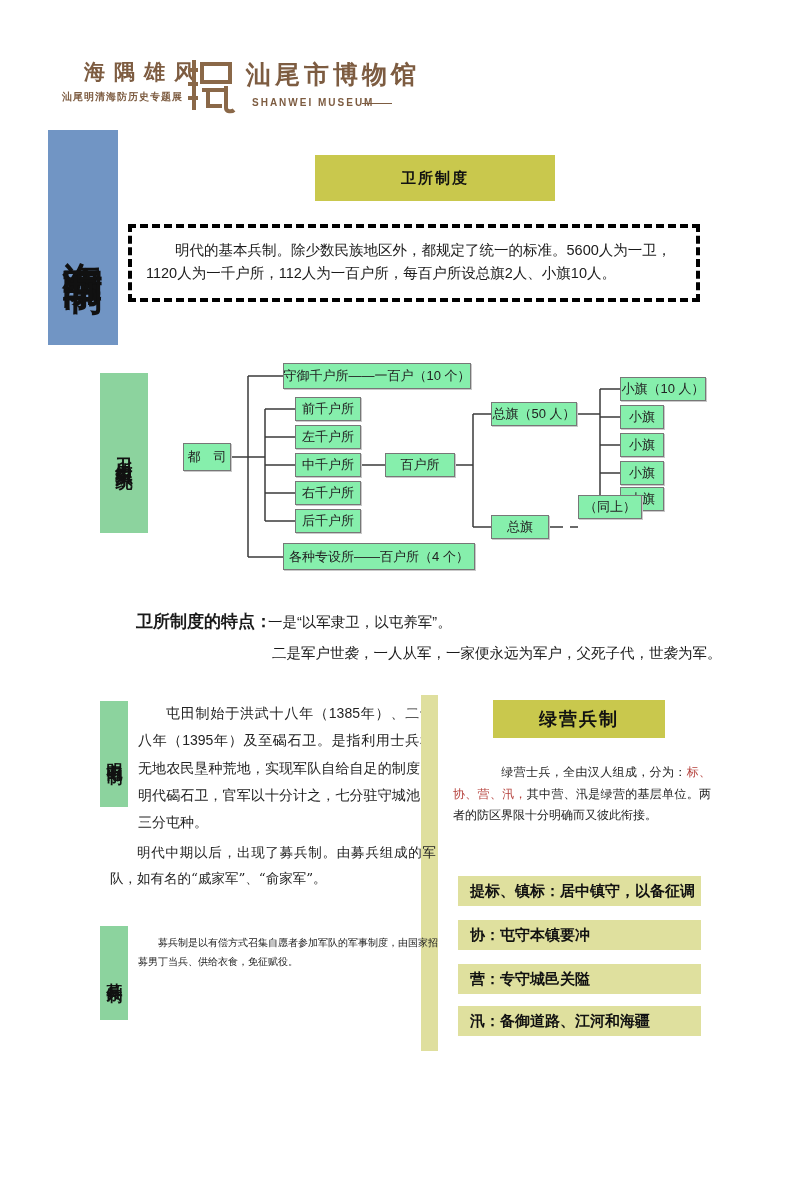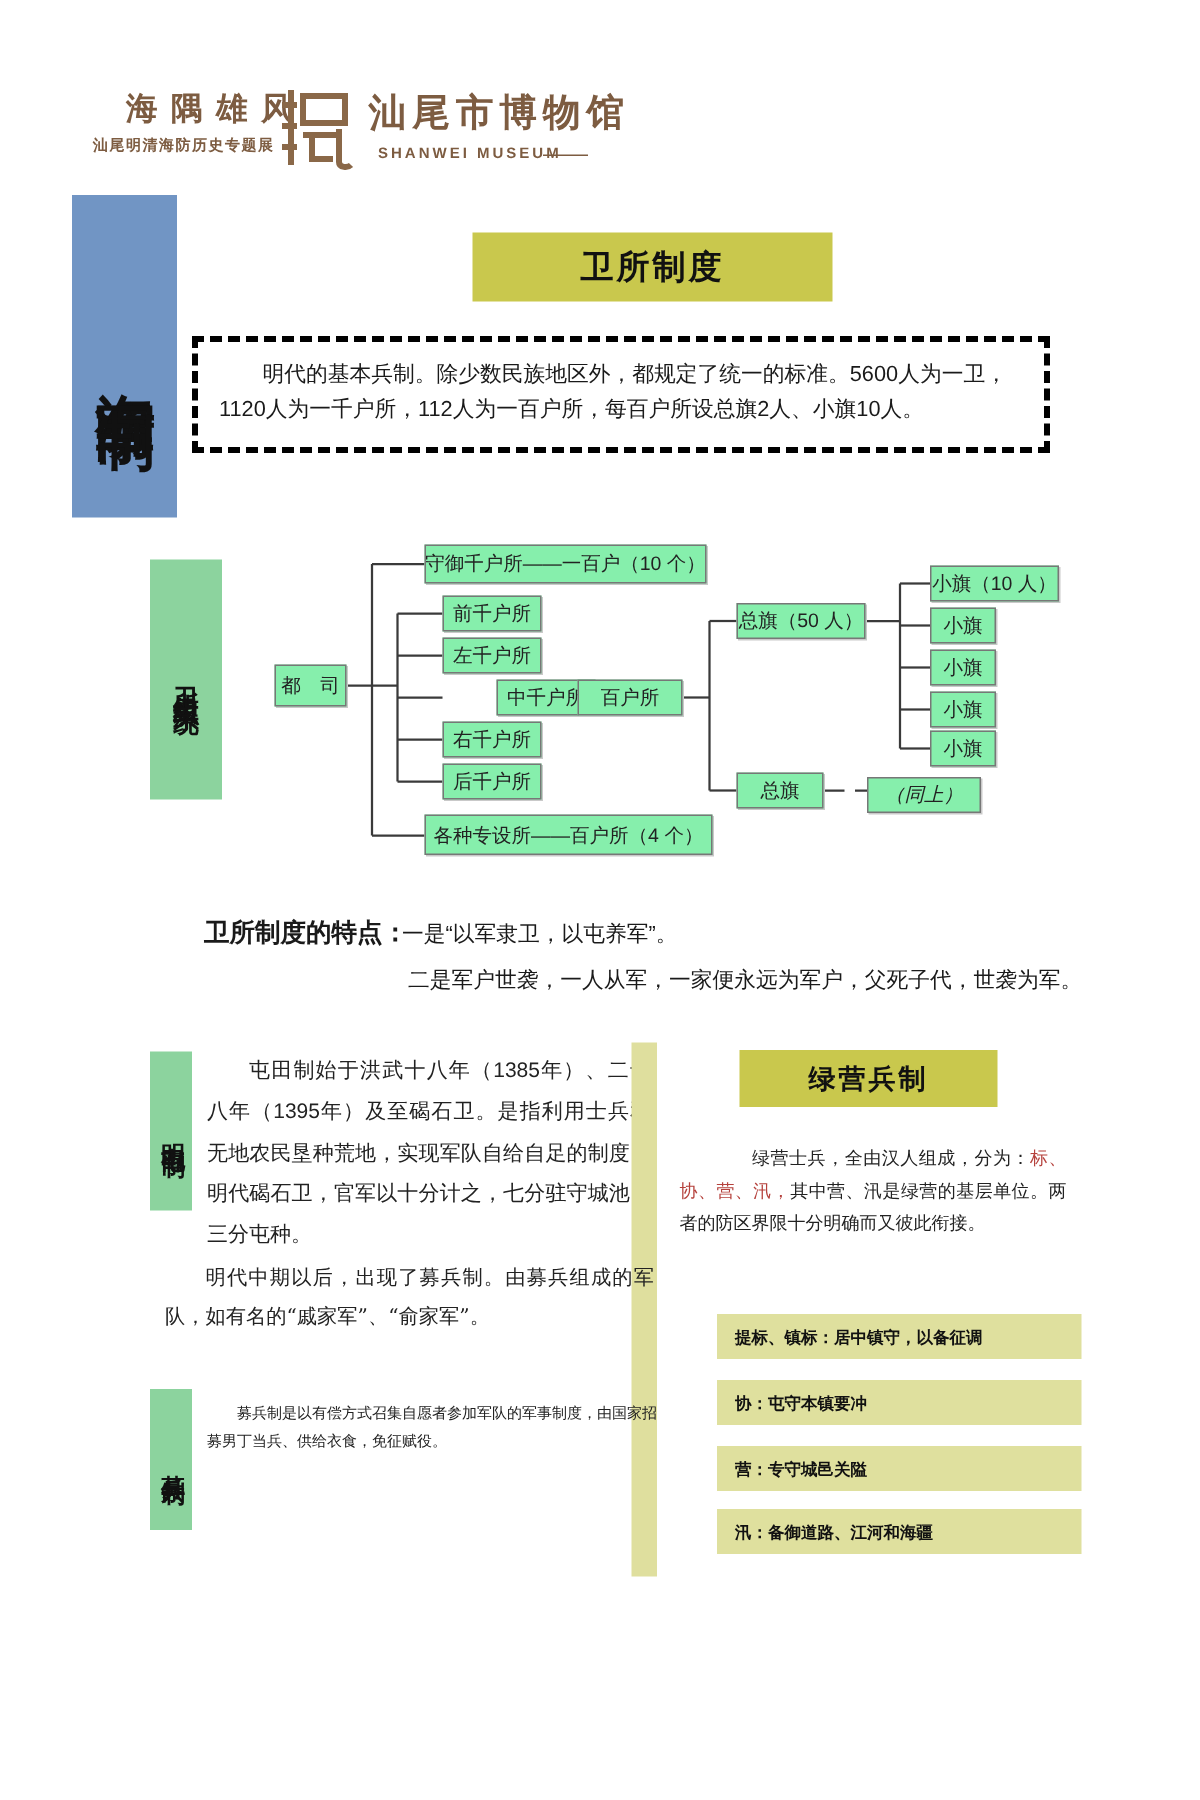--- a/index.html
+++ b/index.html
@@ -26,7 +26,7 @@
 
   
   .title-box { position: absolute; background: #c9c84d; display: flex; align-items: center; justify-content: center;
-    font-size: 22px; font-weight: bold; color: #111; letter-spacing: 2px; }
+    font-size: 15px; font-weight: bold; color: #111; letter-spacing: 2px; }
   .title-weisuo { left: 315px; top: 155px; width: 240px; height: 46px; }
   .title-lvying { left: 493px; top: 700px; width: 172px; height: 38px; font-size: 18px; }
 

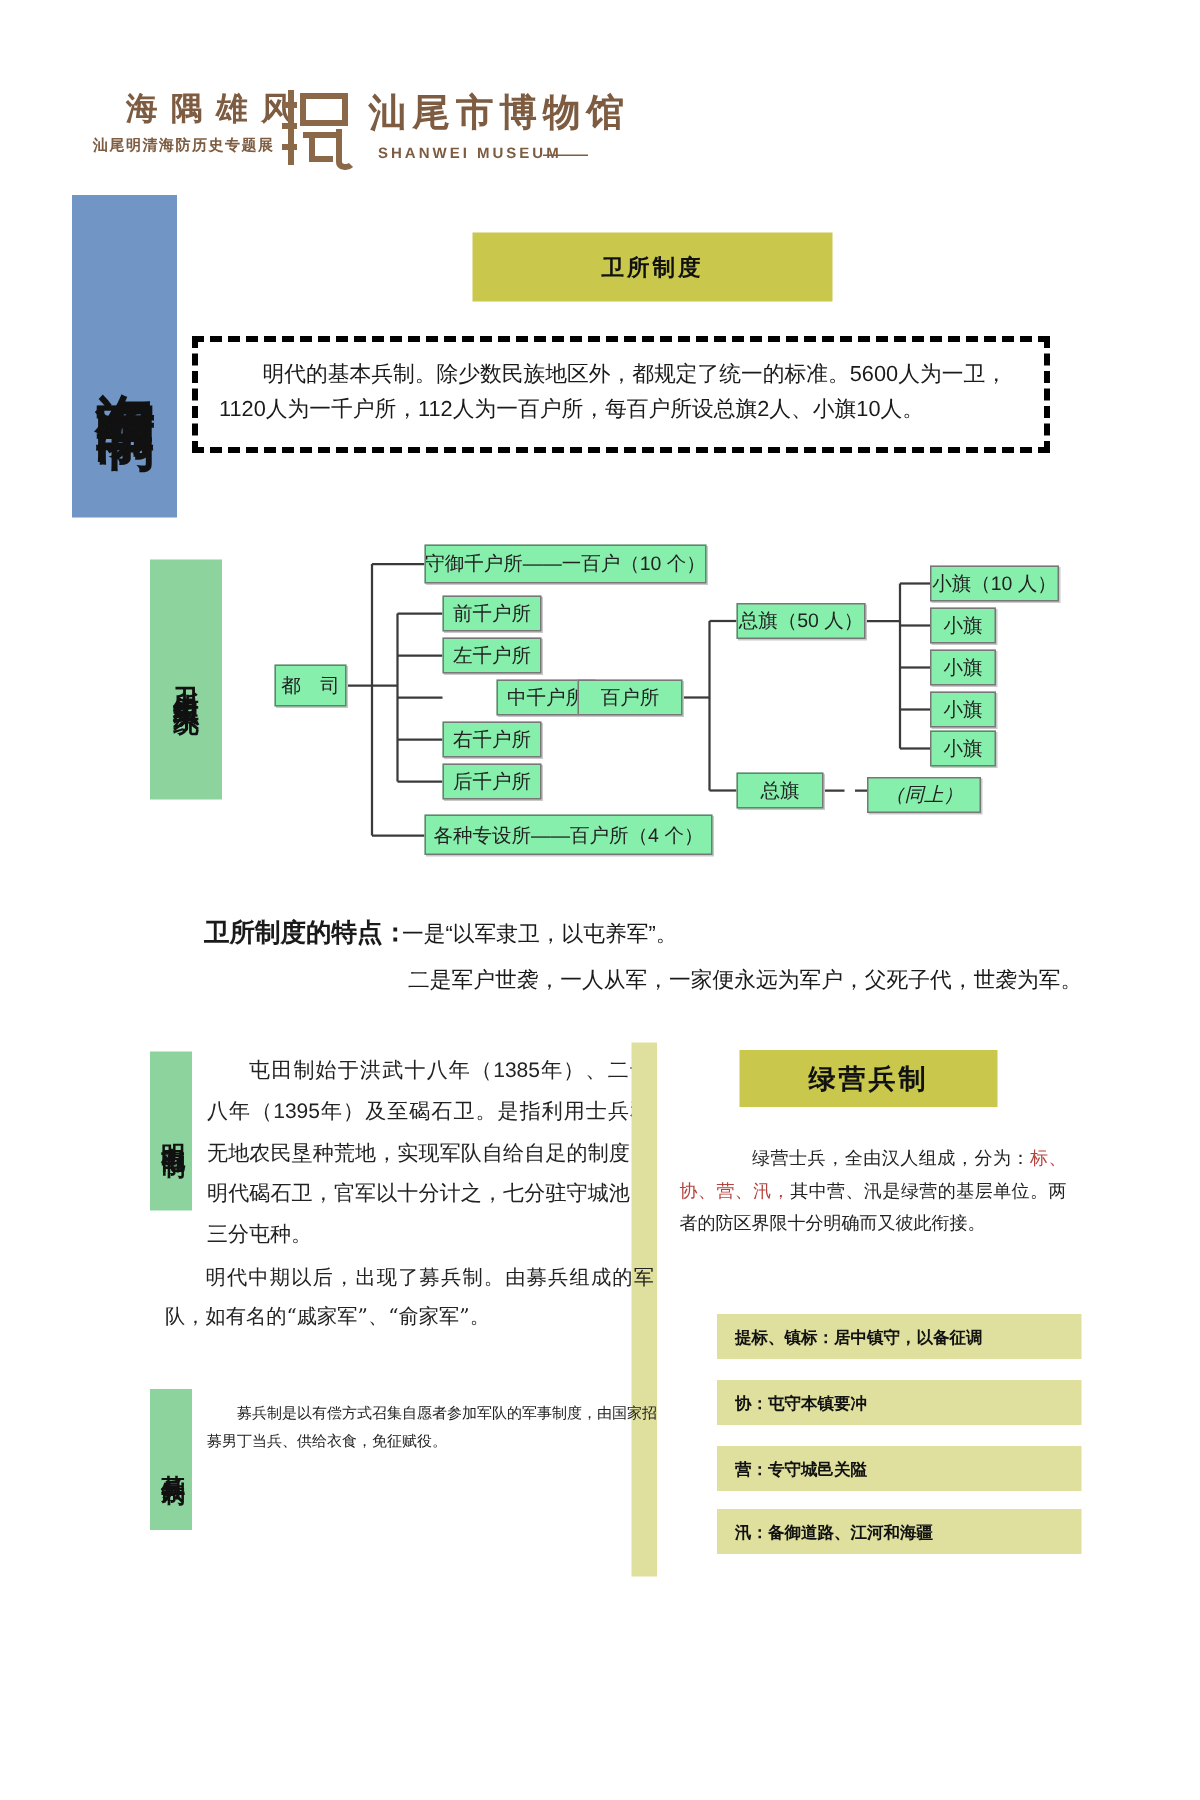--- a/index.html
+++ b/index.html
@@ -139,7 +139,7 @@
   <div class="node" style="left:283px; top:363px; width:188px; height:26px;">守御千户所——一百户（10 个）</div>
   <div class="node" style="left:295px; top:397px; width:66px; height:24px;">前千户所</div>
   <div class="node" style="left:295px; top:425px; width:66px; height:24px;">左千户所</div>
-  <div class="node" style="left:295px; top:453px; width:66px; height:24px;margin-left:36px;">中千户所</div>
+  <div class="node" style="left:295px; top:453px; width:66px; height:24px;">中千户所</div>
   <div class="node" style="left:295px; top:481px; width:66px; height:24px;">右千户所</div>
   <div class="node" style="left:295px; top:509px; width:66px; height:24px;">后千户所</div>
   <div class="node" style="left:283px; top:543px; width:192px; height:27px;">各种专设所——百户所（4 个）</div>

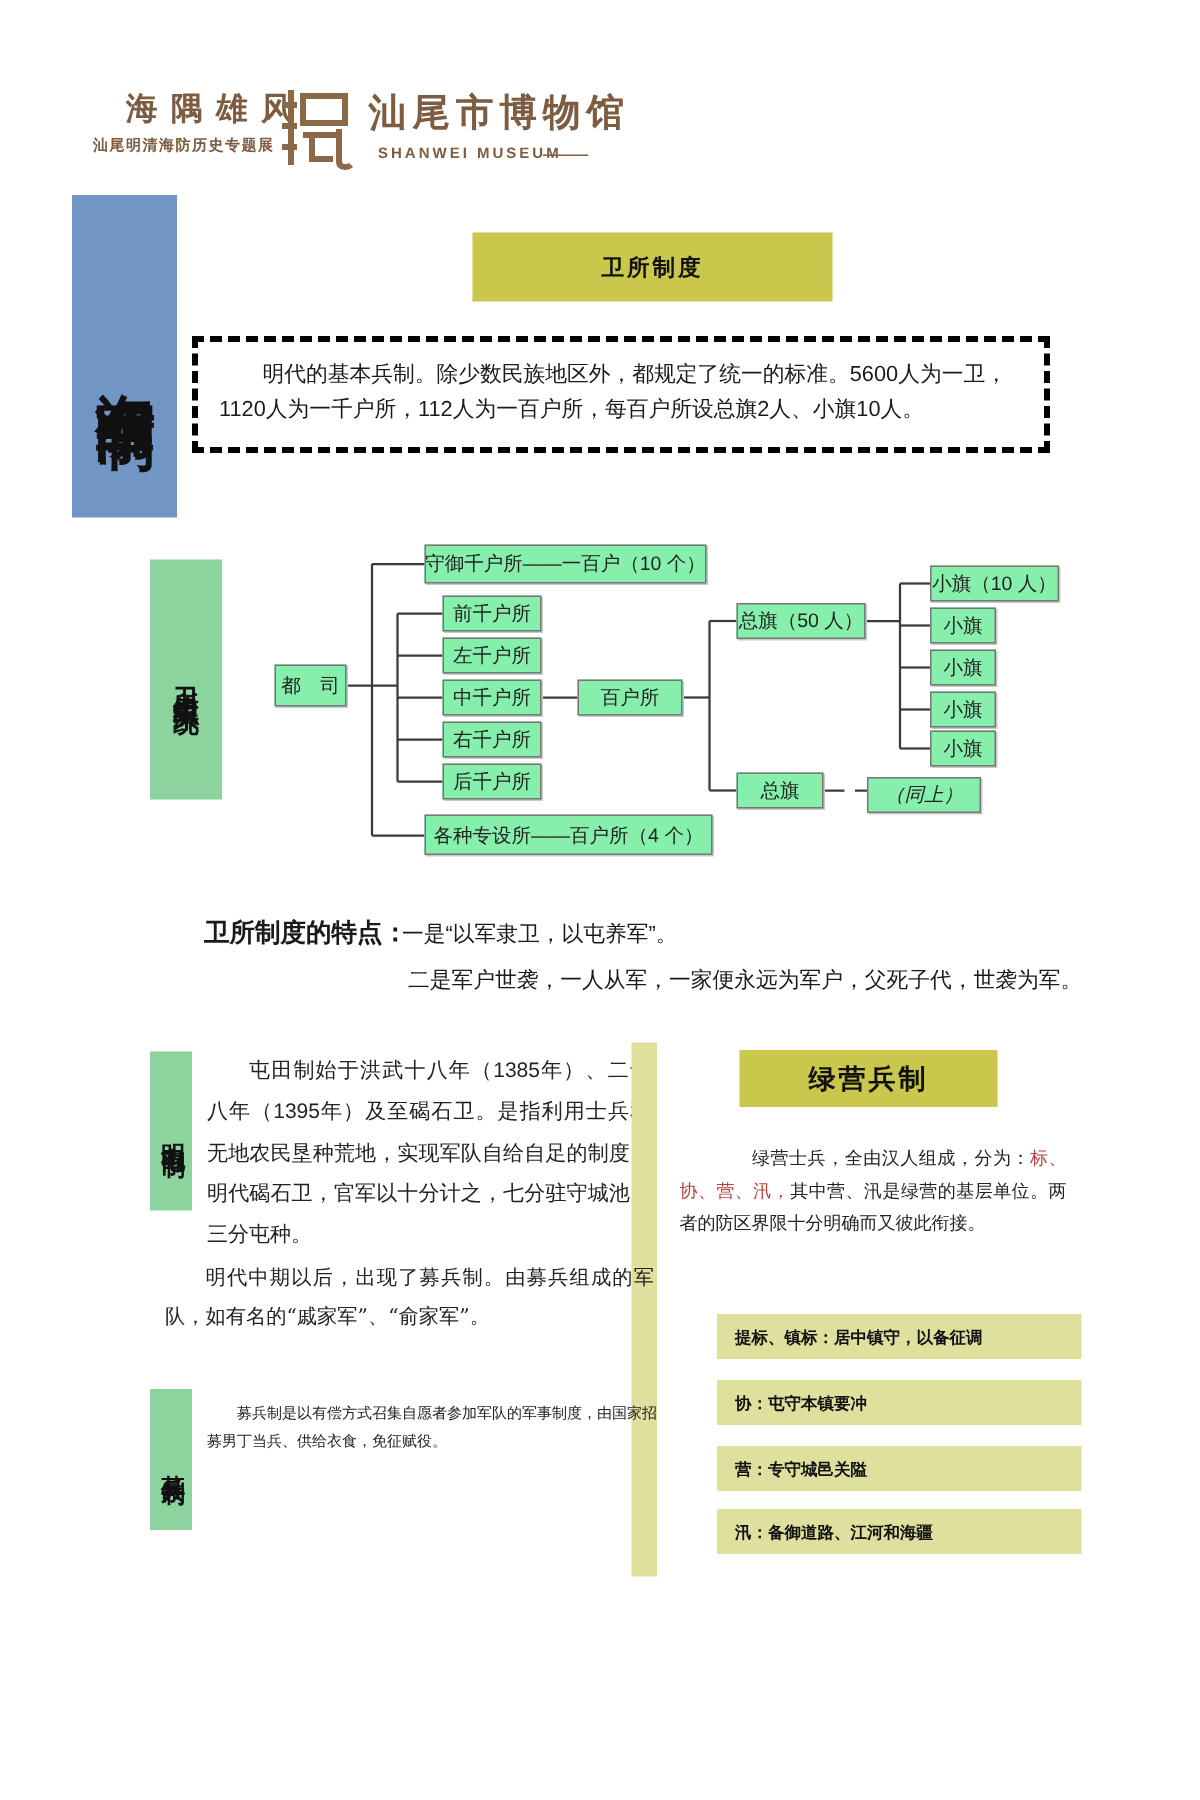--- a/index.html
+++ b/index.html
@@ -151,7 +151,7 @@
   <div class="node" style="left:620px; top:433px; width:44px; height:24px;">小旗</div>
   <div class="node" style="left:620px; top:461px; width:44px; height:24px;">小旗</div>
   <div class="node" style="left:620px; top:487px; width:44px; height:24px;">小旗</div>
-  <div class="node" style="left:578px; top:518px; width:76px; height:24px;font-style:italic;">（同上）</div>
+  <div class="node" style="left:578px; top:495px; width:64px; height:24px;">（同上）</div>
 
   <div class="feat-head">卫所制度的特点：</div>
   <div class="feat-line1">一是“以军隶卫，以屯养军”。</div>

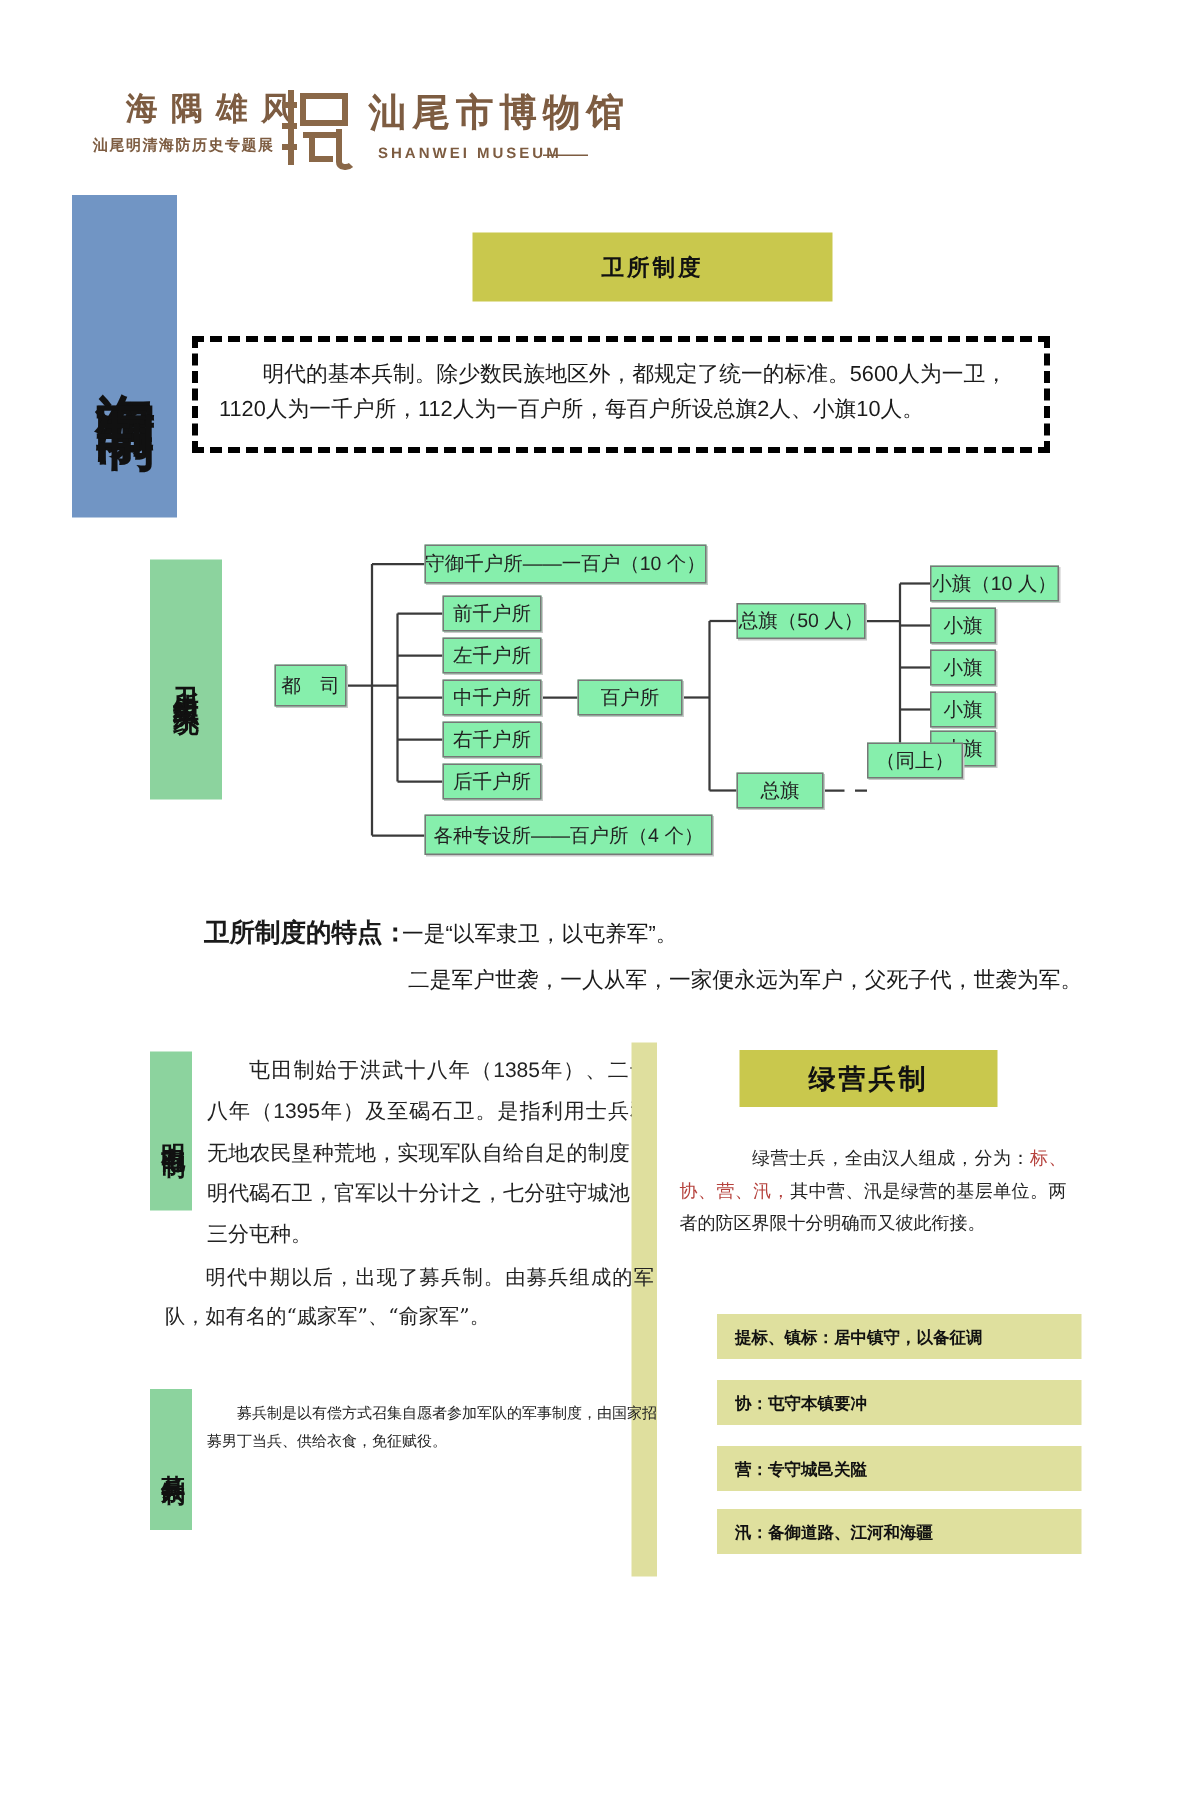--- a/index.html
+++ b/index.html
@@ -67,8 +67,8 @@
   .para-lvying { left: 453px; top: 762px; width: 258px; font-size: 12px; line-height: 1.8; }
   .red { color: #b5413c; }
   .lv-item { position: absolute; left: 458px; width: 243px; height: 30px; background: #dfe09e;
-    display: flex; align-items: center; padding-left: 12px; font-size: 11px; font-weight: bold; color: #111;
-    white-space: nowrap; margin-left: 20px; }
+    display: flex; align-items: center; padding-left: 12px; font-size: 15px; font-weight: bold; color: #111;
+    white-space: nowrap; }
 </style>
 </head>
 <body>

